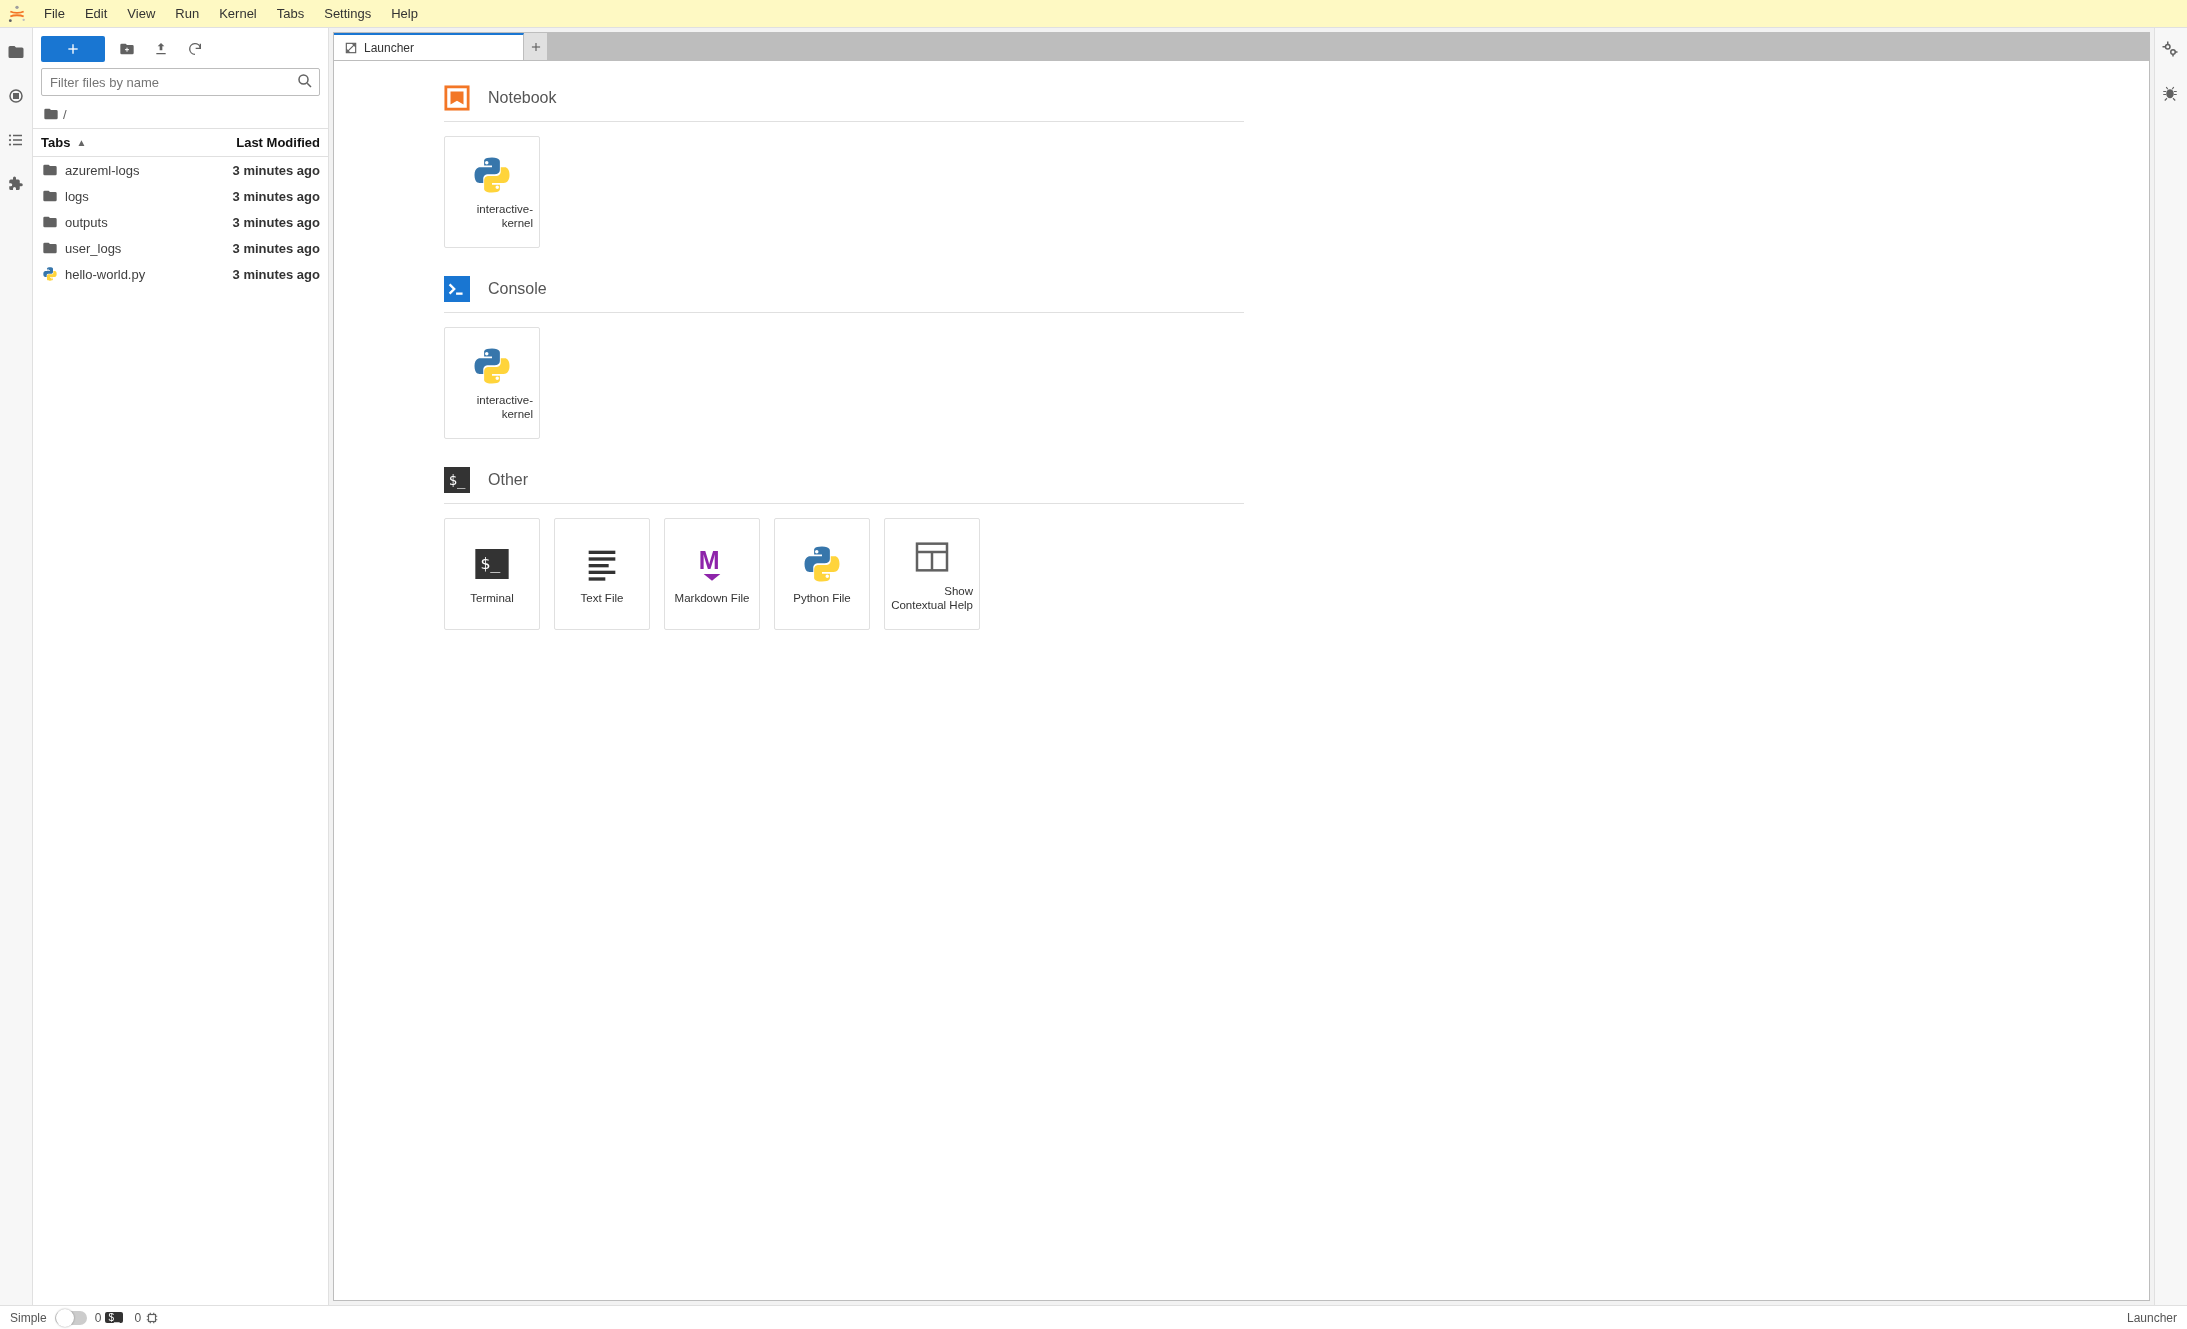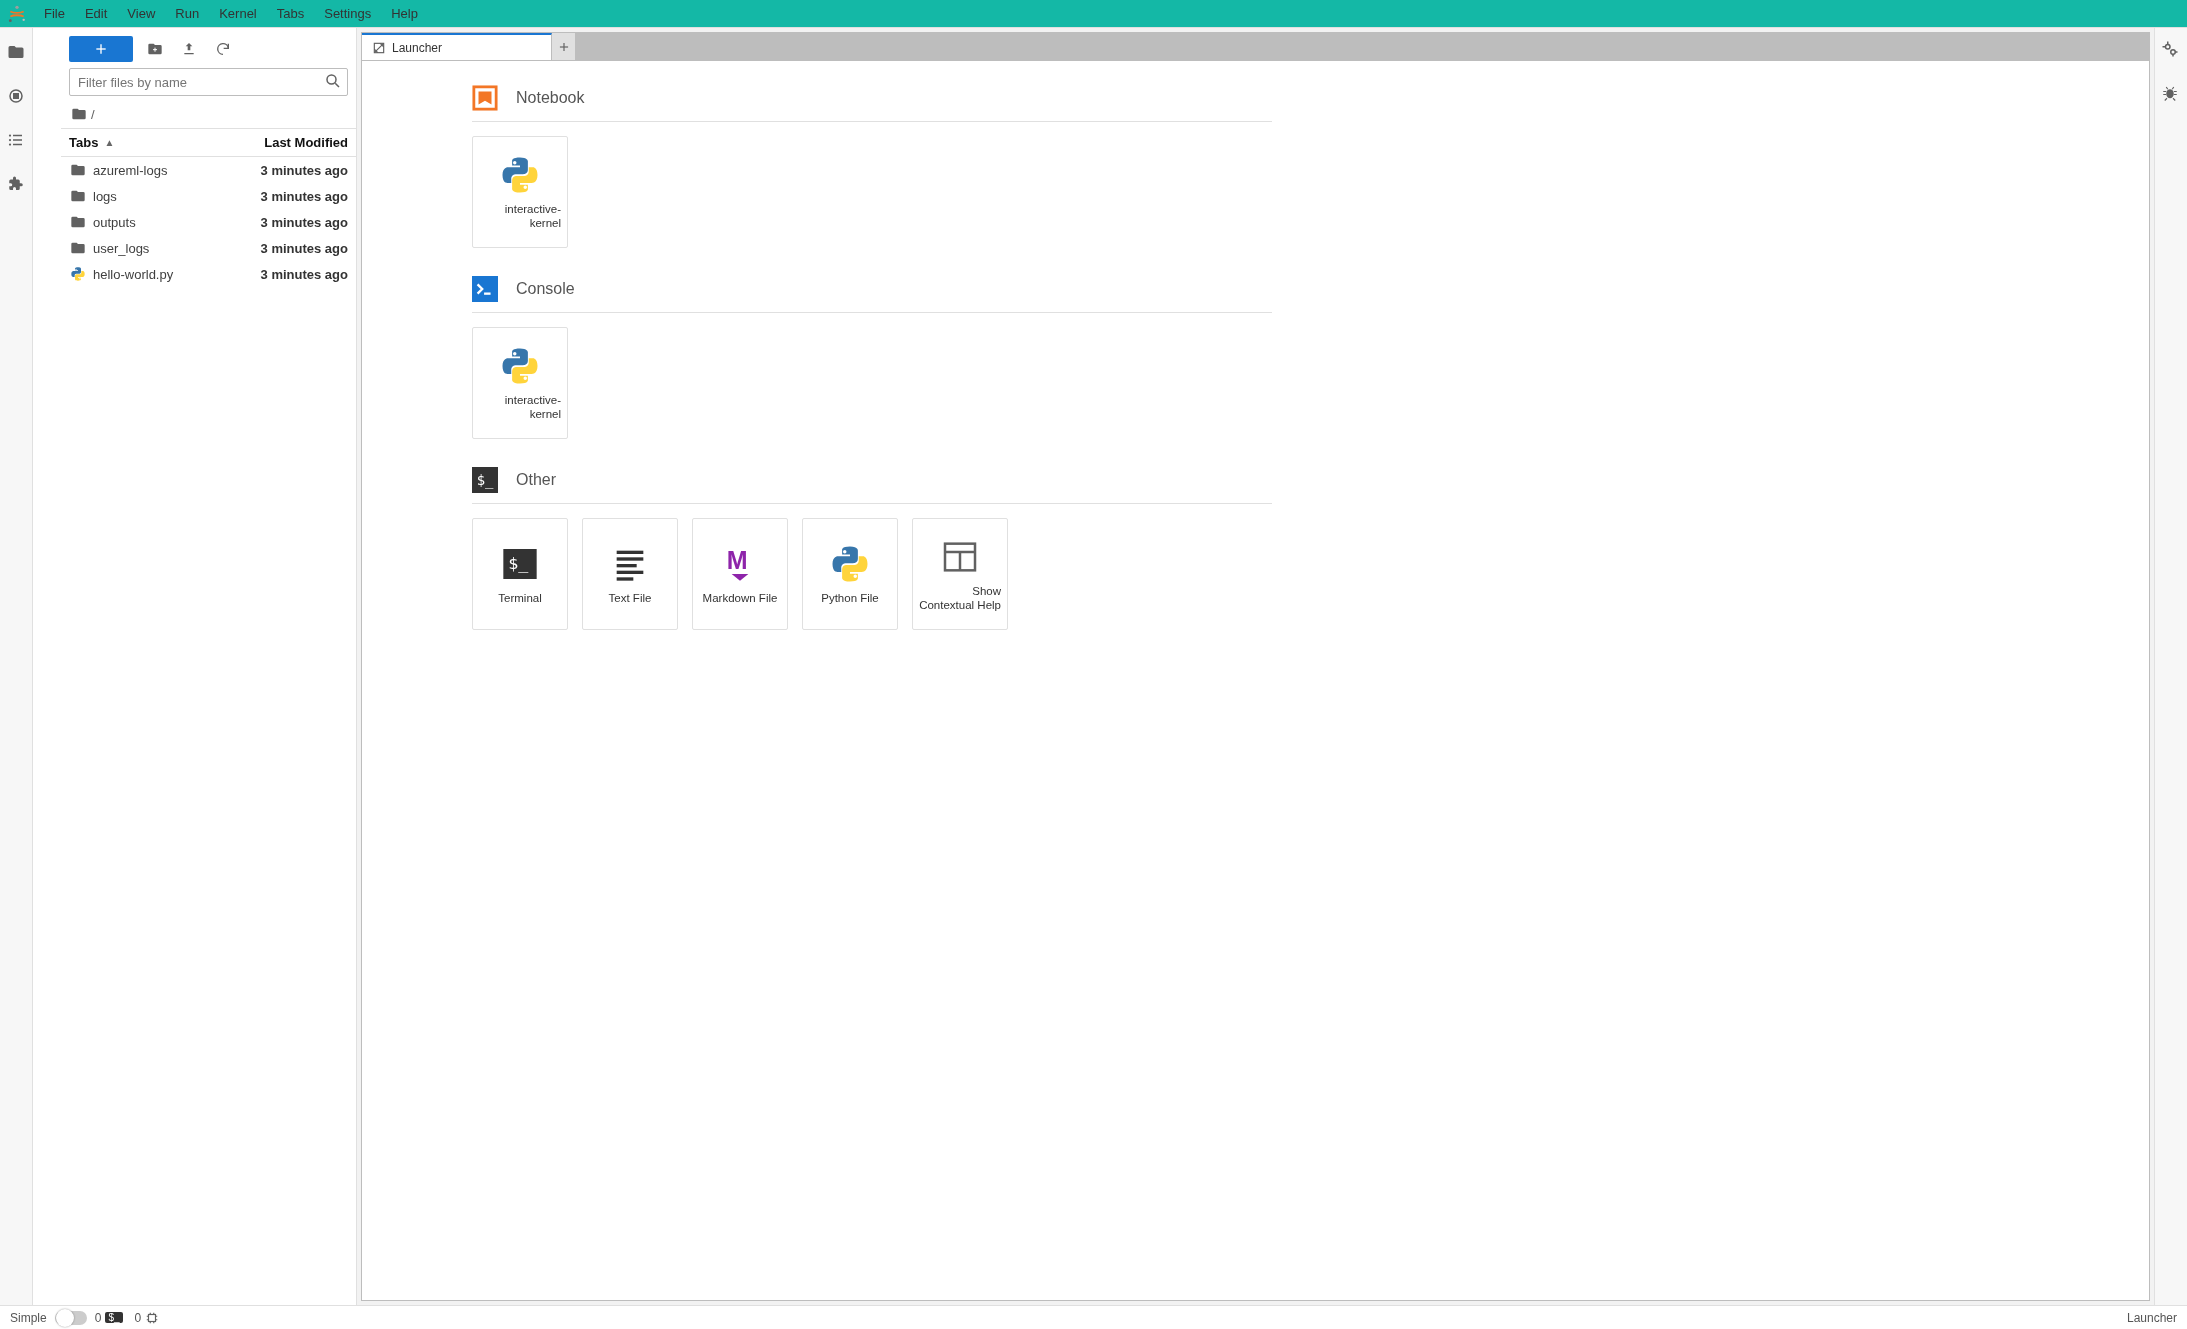--- a/index.html
+++ b/index.html
@@ -6,7 +6,7 @@
   html, body { width: 100%; height: 100%; font-family: -apple-system, BlinkMacSystemFont, "Segoe UI", Helvetica, Arial, sans-serif; font-size: 13px; color: #111; background: #fff; overflow: hidden; }
   .root { display: flex; flex-direction: column; height: 100%; }
   
-  .menubar { display: flex; align-items: center; height: 28px; border-bottom: 1px solid #e0e0e0; padding: 0 4px; background:#14b8a6;}
+  .menubar { display: flex; align-items: center; height: 28px; border-bottom: 1px solid #e0e0e0; padding: 0 4px; background:#fef9c3;}
   .jupyter-logo { width:22px; height:22px; margin:0 6px 0 2px; display:flex; align-items:center; justify-content:center;}
   .menubar-item { padding: 4px 10px; cursor: pointer; color:#333;}
   

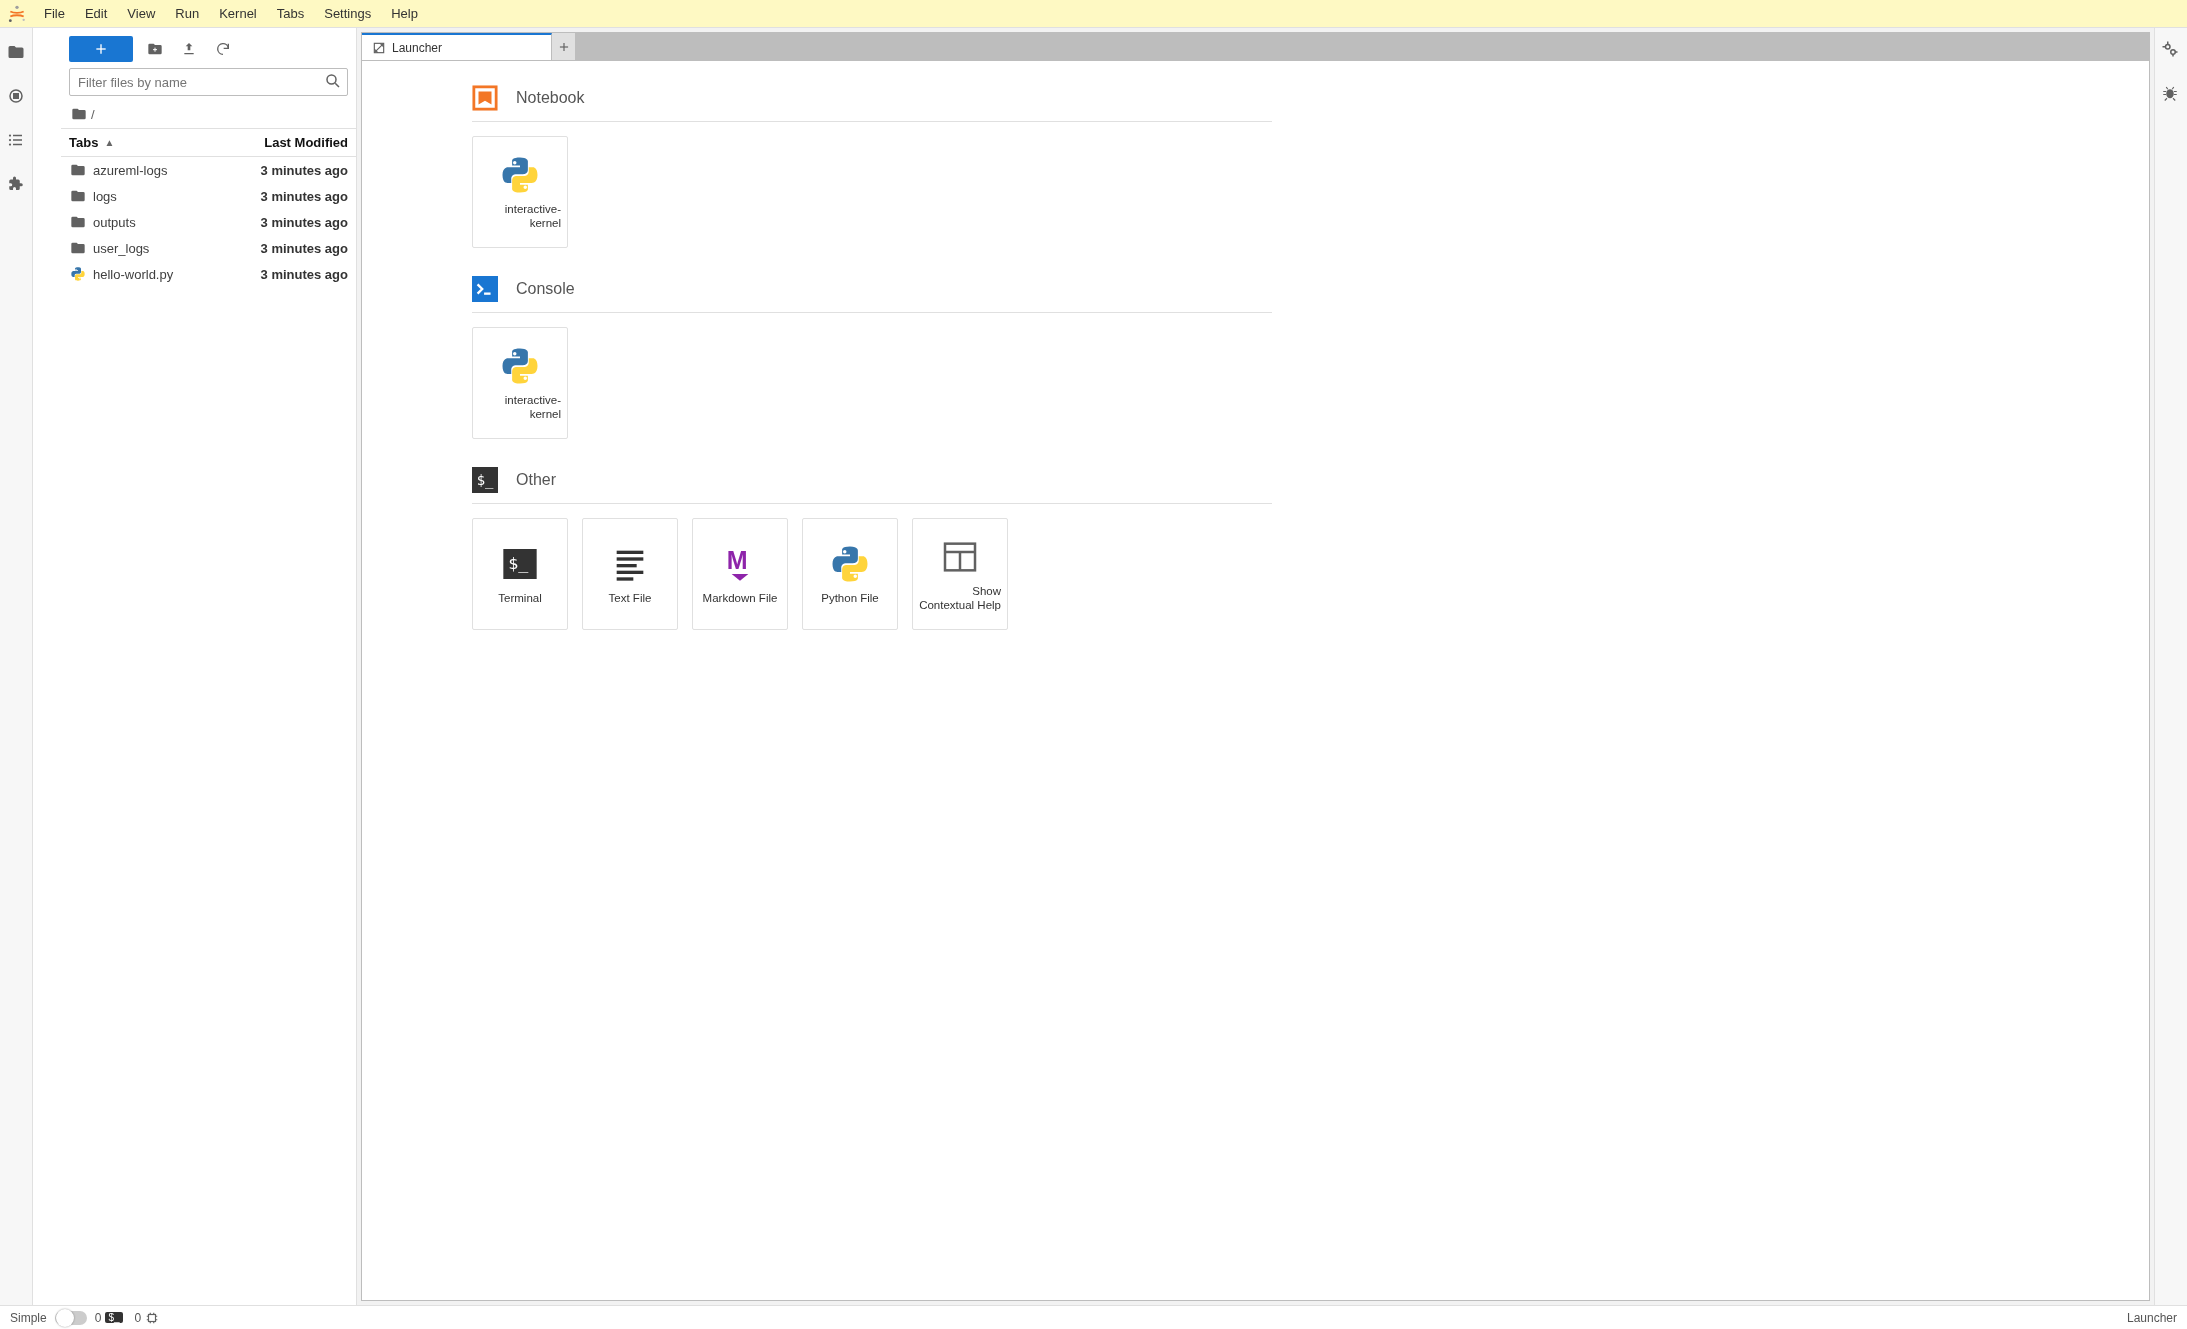--- a/index.html
+++ b/index.html
@@ -17,7 +17,7 @@
   .right-rail { width:33px; background:#f7f7f7; border-left:1px solid #e0e0e0; display:flex; flex-direction:column; align-items:center; padding-top:12px; gap:24px;}
   .right-rail .rail-icon{ width:20px; height:20px; color:#616161; cursor:pointer;}
   
-  .filebrowser { width:296px; border-right:1px solid #e0e0e0; display:flex; flex-direction:column; background:#fff;margin-left:28px;}
+  .filebrowser { width:296px; border-right:1px solid #e0e0e0; display:flex; flex-direction:column; background:#fff;}
   .fb-toolbar { display:flex; align-items:center; gap:10px; padding:8px 8px 6px 8px;}
   .fb-btn-new { background:#1976d2; color:#fff; border:none; height:26px; width:64px; border-radius:2px; cursor:pointer; font-size:16px; display:flex; align-items:center; justify-content:center;}
   .fb-tool-icon { width:24px; height:24px; color:#616161; cursor:pointer; display:flex; align-items:center; justify-content:center;}

